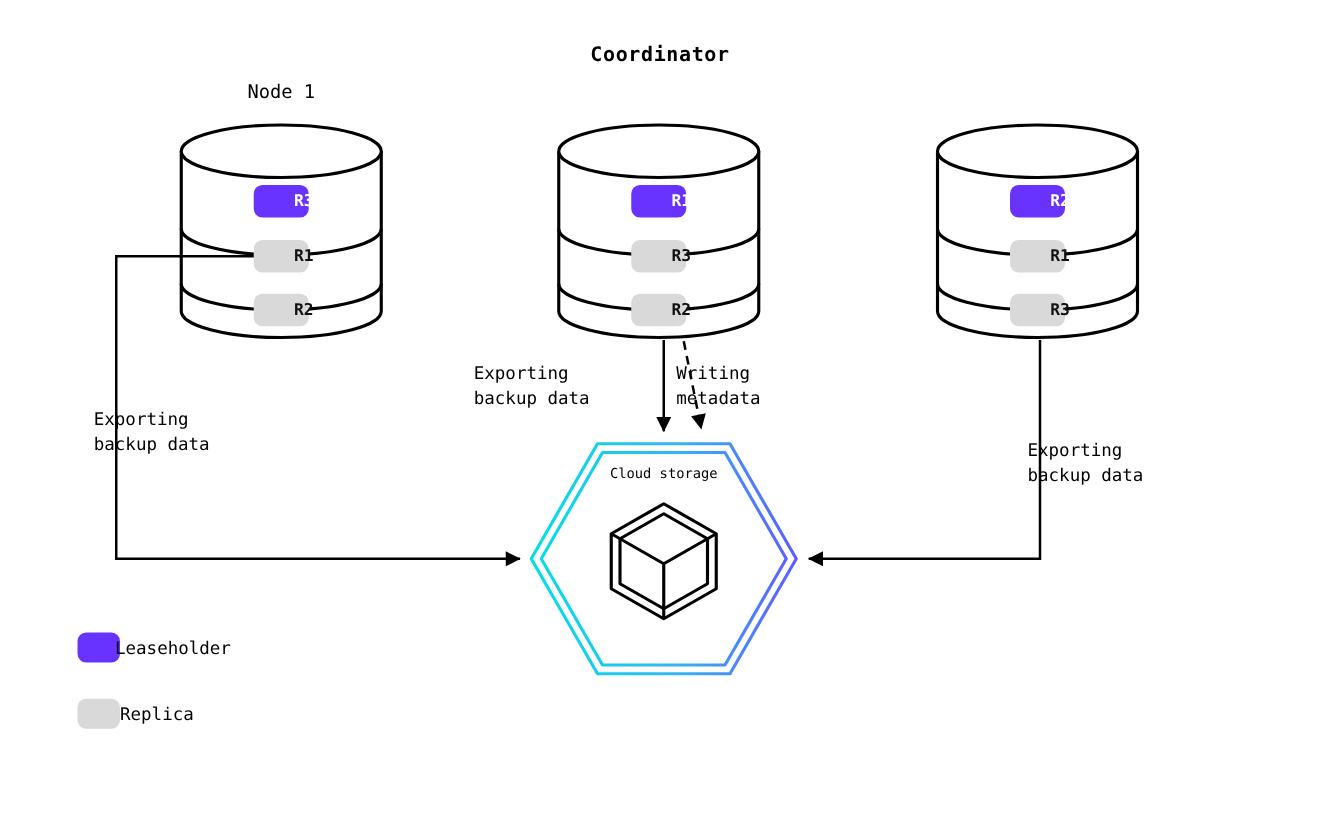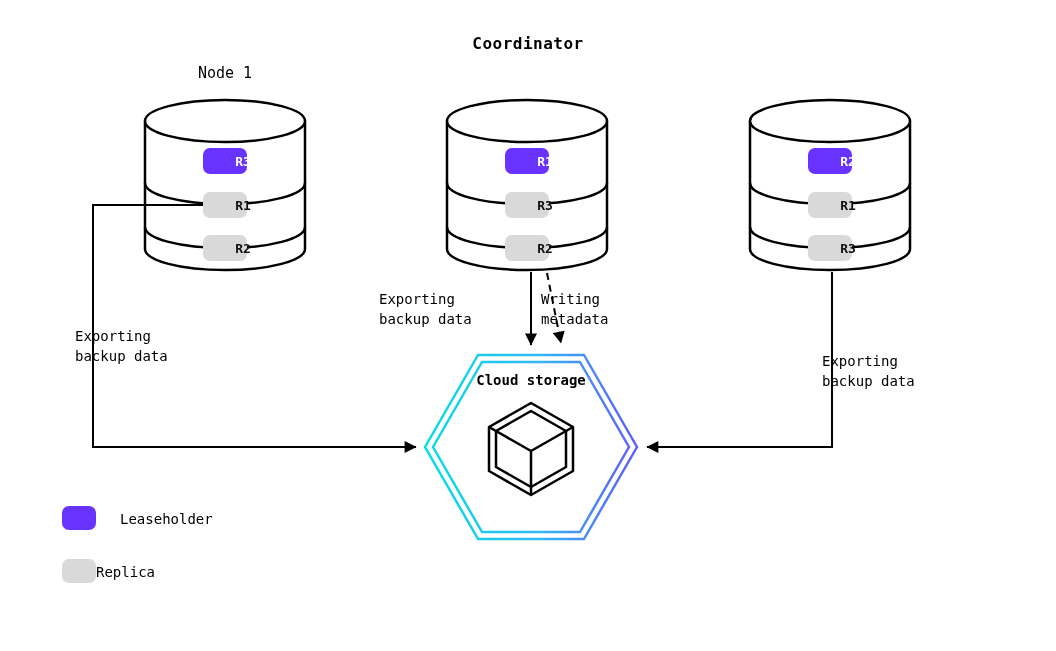--- a/index.html
+++ b/index.html
@@ -30,7 +30,7 @@
   }
   .cloud-label {
     position: absolute; left: 451px; top: 372px; width: 160px;
-    text-align: center; font-size: 14px; font-weight: bold;
+    text-align: center; font-size: 11px; font-weight: normal;
   }
   .legend-swatch {
     position: absolute; width: 34px; height: 24px; border-radius: 7px;

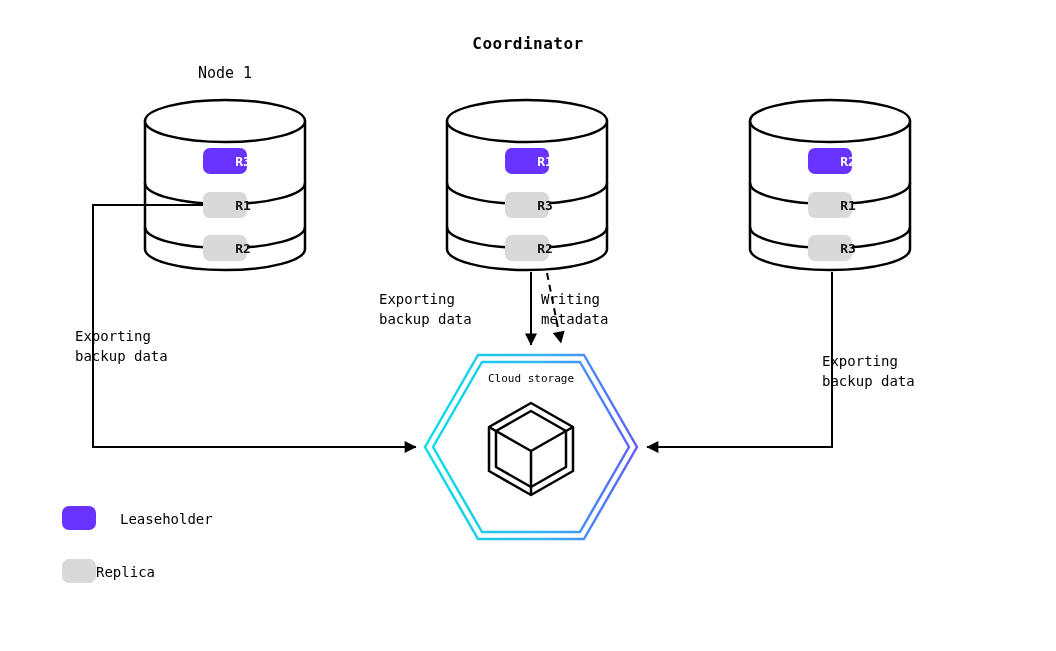--- a/index.html
+++ b/index.html
@@ -122,7 +122,7 @@
   <div class="cloud-label">Cloud storage</div>
 
   <div class="legend-swatch leaseholder" style="left:62px; top:506px;"></div>
-  <div class="legend-label" style="left:120px; top:511px;">Leaseholder</div>
+  <div class="legend-label" style="left:92px; top:511px;">Leaseholder</div>
   <div class="legend-swatch replica" style="left:62px; top:559px;"></div>
   <div class="legend-label" style="left:96px; top:564px;">Replica</div>
 

